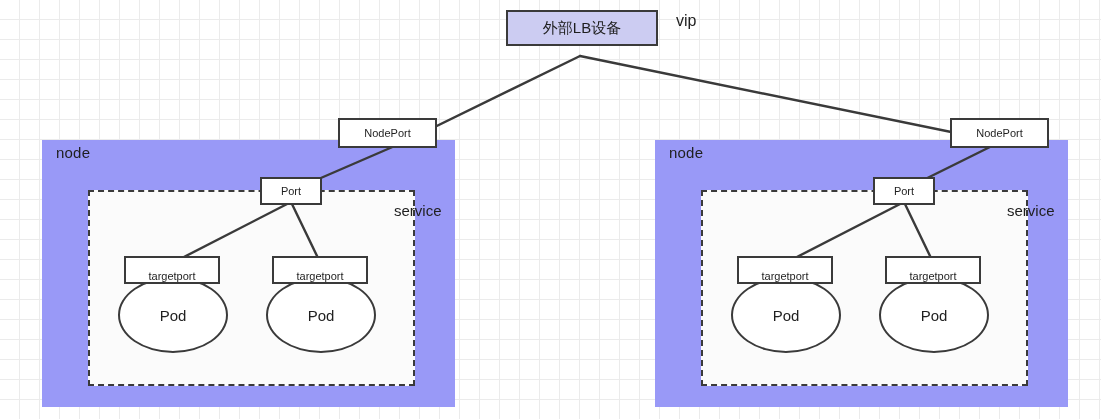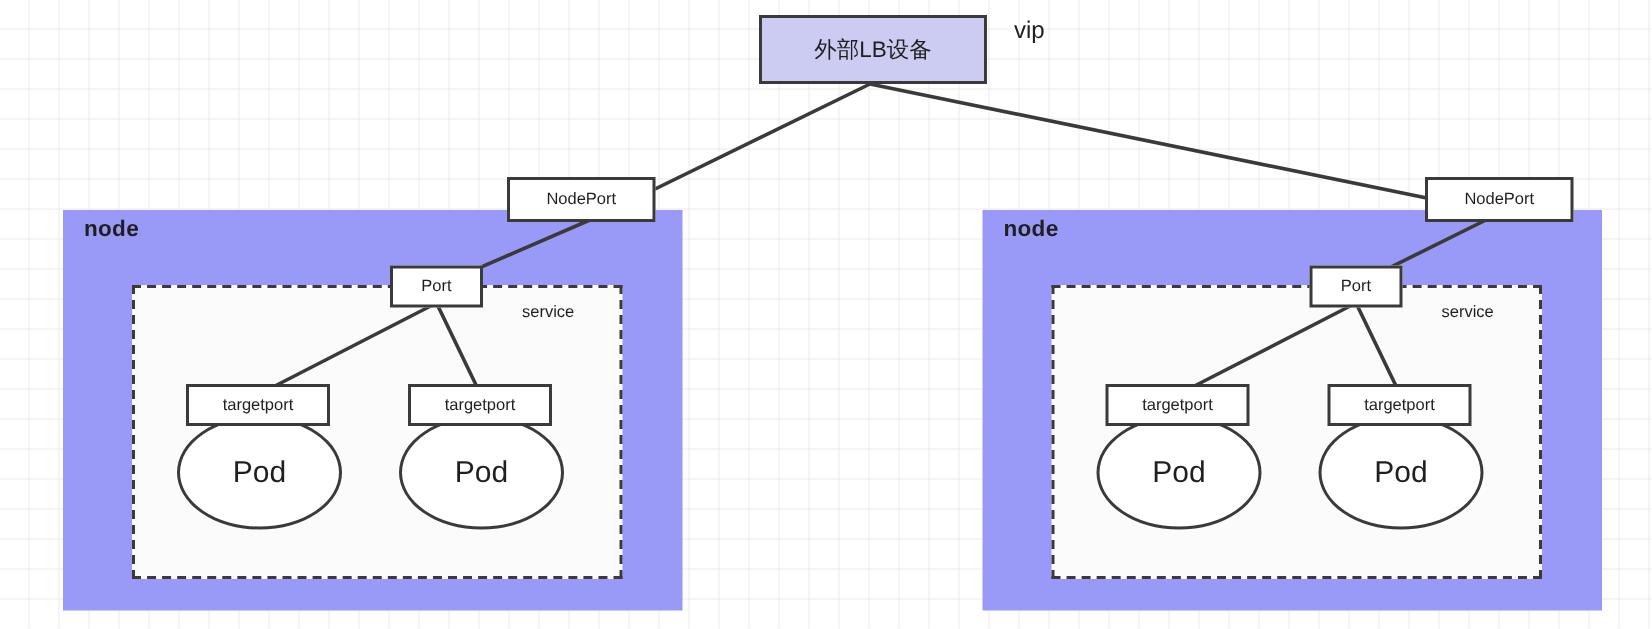--- a/index.html
+++ b/index.html
@@ -144,7 +144,7 @@
 
   <div class="layer" id="box-layer">
 
-    <div class="rect lb" style="left:506px; top:10px; width:152px; height:46px;">
+    <div class="rect lb" style="left:506px; top:10px; width:152px; height:36px;">
       <span>外部LB设备</span>
     </div>
     <div class="free-text" style="left:676px; top:12px;">vip</div>

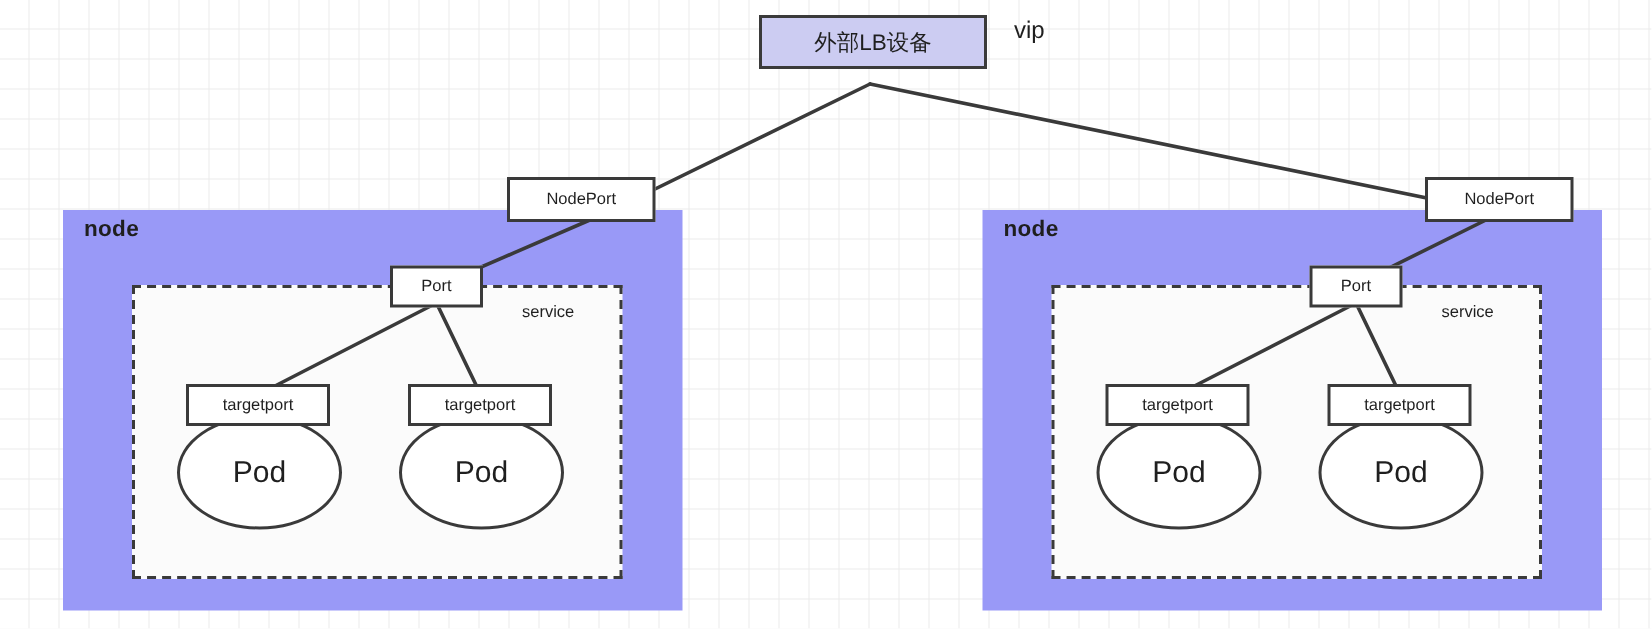--- a/index.html
+++ b/index.html
@@ -38,7 +38,7 @@
   .node-label {
     position: absolute;
     font-size: 15px;
-    font-weight: bold;
+    font-weight: normal;
     color: #1f1f1f;
     letter-spacing: 0.2px;
     white-space: nowrap;

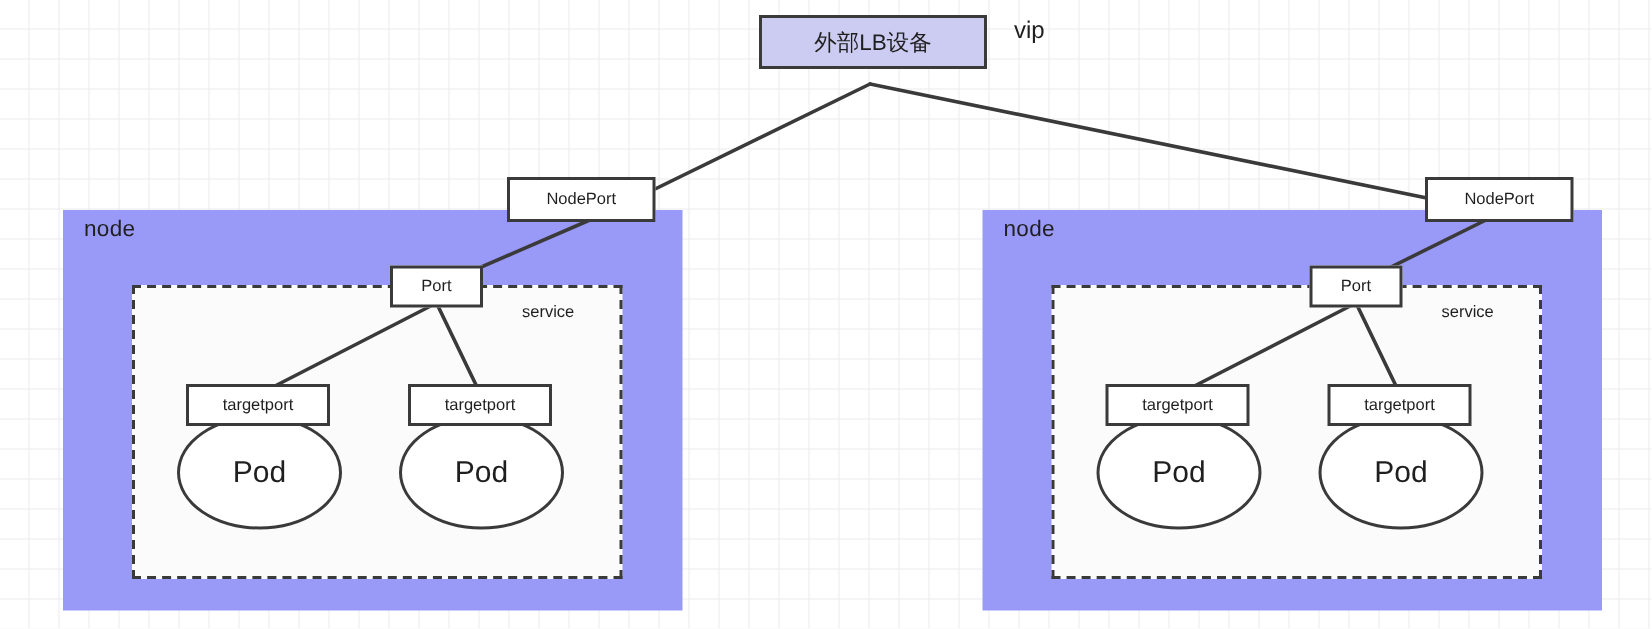--- a/index.html
+++ b/index.html
@@ -53,9 +53,10 @@
   }
   .service-label {
     position: absolute;
-    font-size: 11px;
+    font-size: 15px;
     color: #1f1f1f;
     white-space: nowrap;
+    margin-left: 46px;
   }
 
   

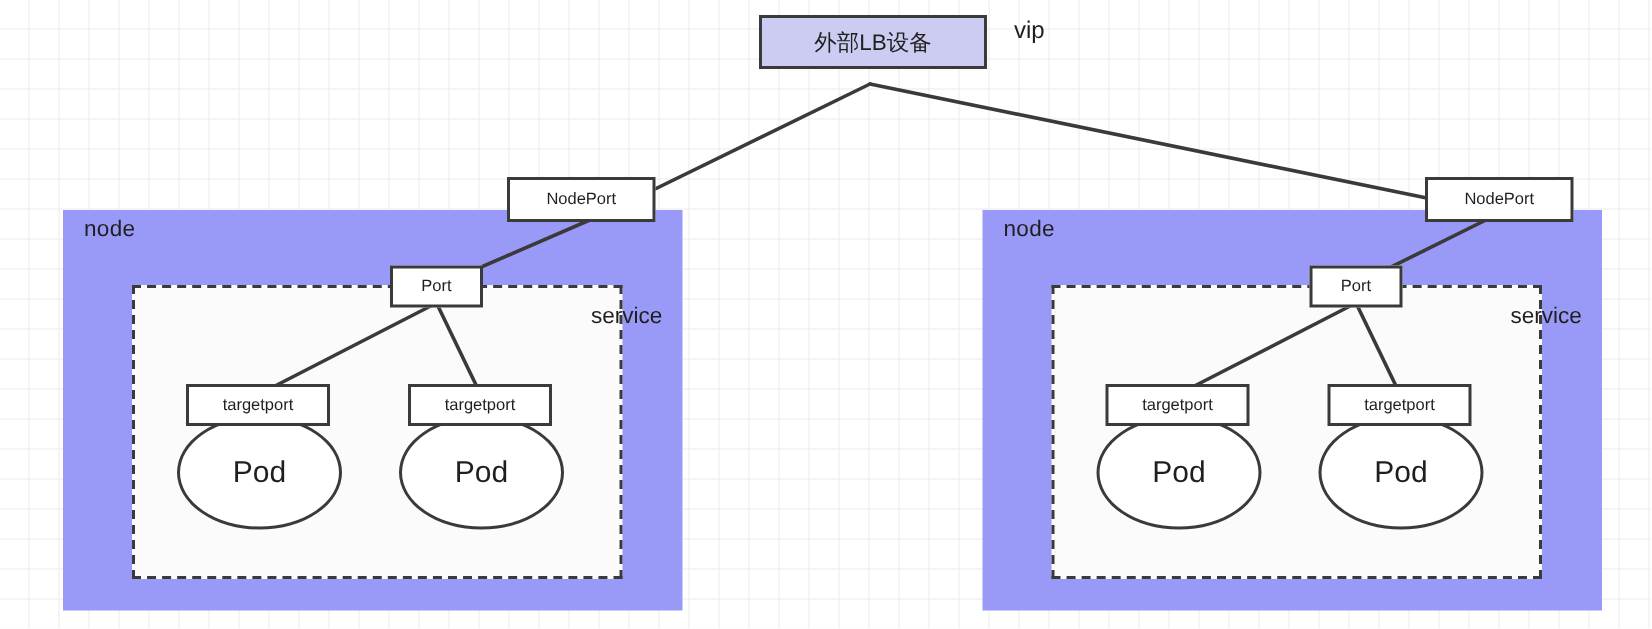--- a/index.html
+++ b/index.html
@@ -79,6 +79,7 @@
   }
   .rect.thin {
     border-width: 2px;
+    align-items: flex-end;
   }
 
   

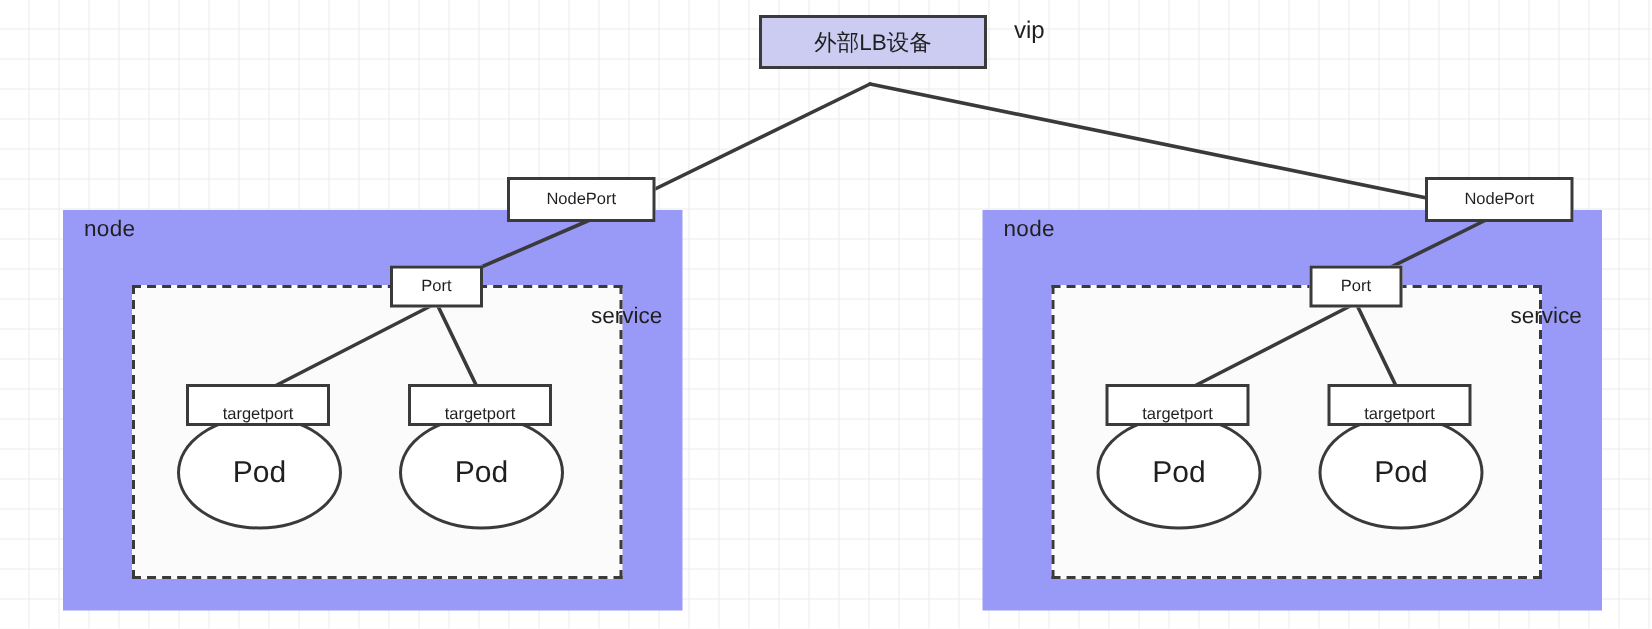--- a/index.html
+++ b/index.html
@@ -92,7 +92,7 @@
     display: flex;
     align-items: center;
     justify-content: center;
-    font-size: 20px;
+    font-size: 15px;
     color: #1f1f1f;
     white-space: nowrap;
   }

